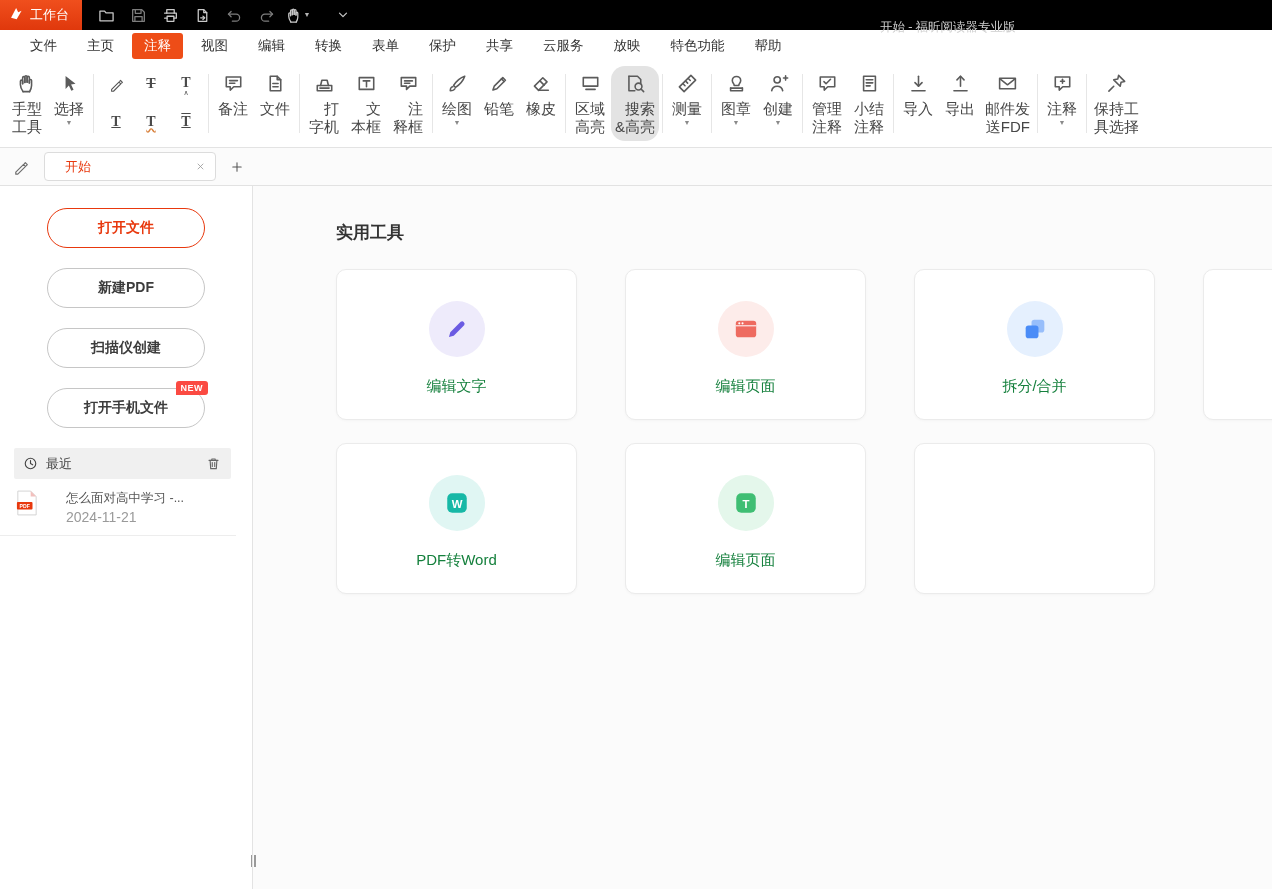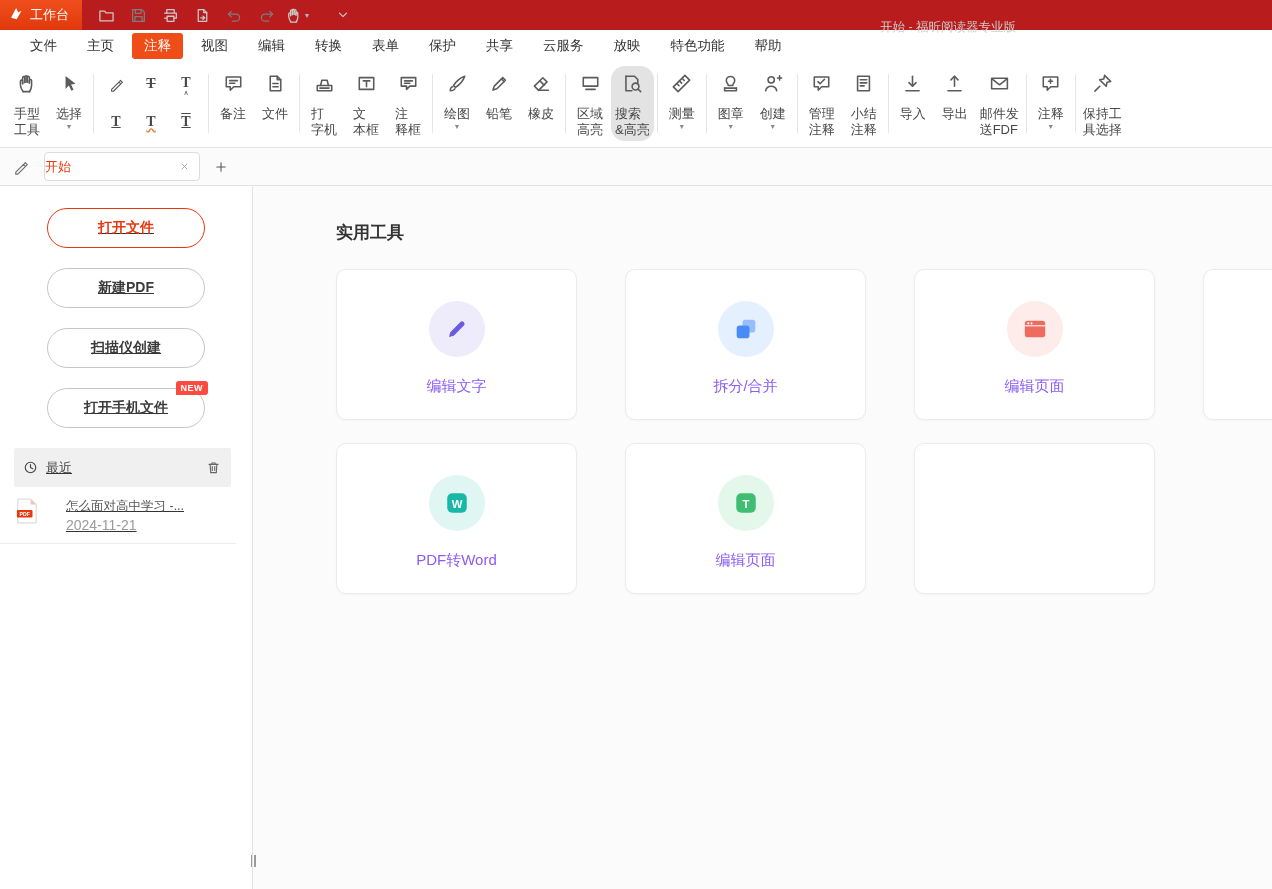--- a/index.html
+++ b/index.html
@@ -8,7 +8,7 @@
   .app { width:1272px; height:889px; display:flex; flex-direction:column; position:relative; }
 
   
-  .titlebar { height:30px; background:#b91c1c; display:flex; align-items:flex-start; flex:0 0 30px; position:relative; }
+  .titlebar { height:30px; background:#000000; display:flex; align-items:flex-start; flex:0 0 30px; position:relative;font-family:Liberation Serif, serif; }
   .ws-btn { height:30px; background:linear-gradient(#f04f1d,#e0380c); color:#fff; display:flex; align-items:center; gap:6px; padding:0 13px 0 9px; font-size:13px; cursor:pointer; }
   .qa { display:flex; align-items:center; margin-left:8px; }
   .qa-btn { width:32px; height:30px; display:flex; align-items:center; justify-content:center; color:#c9c9c9; cursor:pointer; position:relative; }

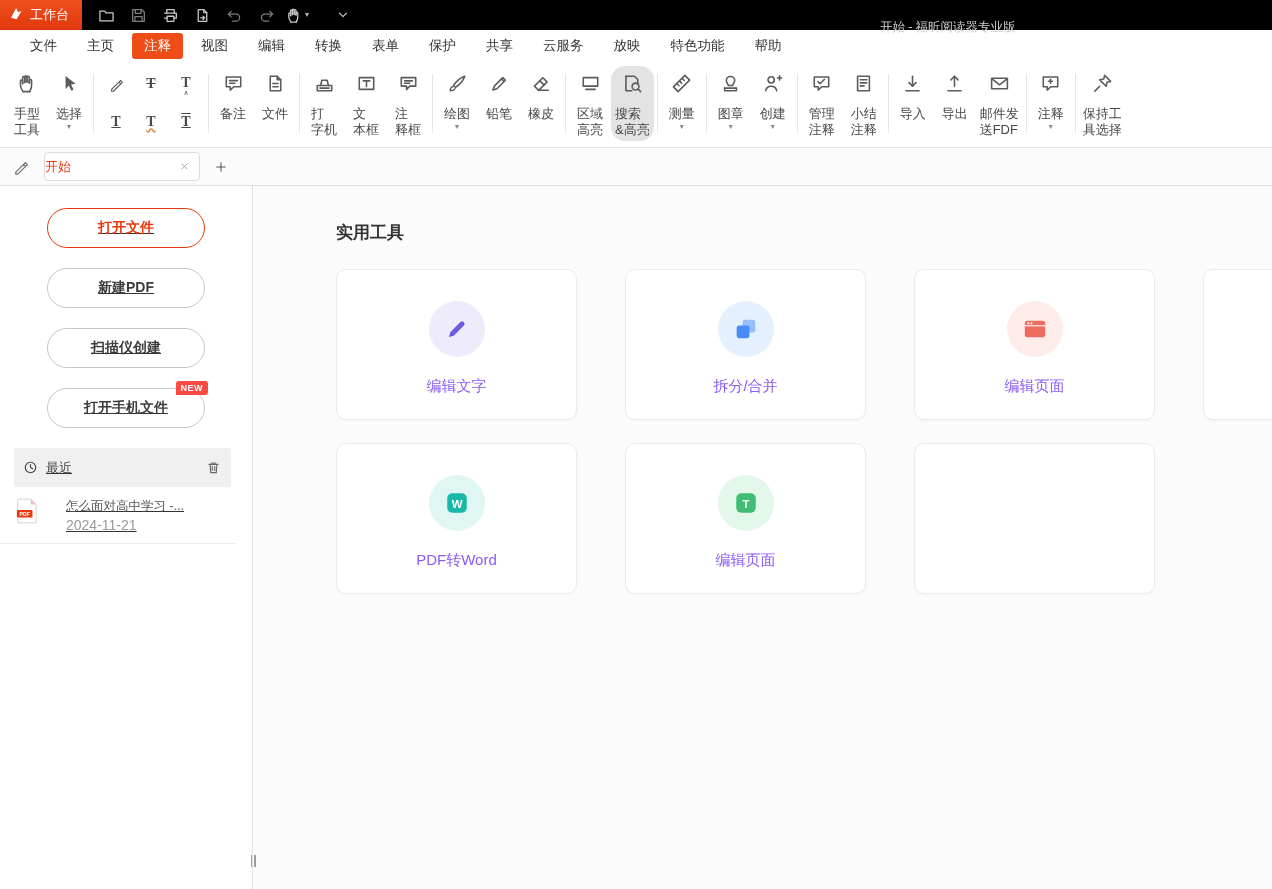--- a/index.html
+++ b/index.html
@@ -29,7 +29,7 @@
   .rtool { min-width:42px; padding:4px 4px 2px; display:flex; flex-direction:column; align-items:center; border-radius:3px; cursor:pointer; }
   .rtool.selected { background:#e3e3e3;border-radius:14px; }
   .rtool-icn { height:26px; display:flex; align-items:center; justify-content:center; color:#5b5b5b; }
-  .rtool-label { font-size:13px; line-height:1.2; color:#474747; text-align:left; white-space:pre-line; margin-top:10px; }
+  .rtool-label { font-size:15px; line-height:1.2; color:#474747; text-align:right; white-space:pre-line; margin-top:4px; }
   .rtool-dd { font-size:7px; color:#8a8a8a; margin-top:1px; }
   .small-grid { display:grid; grid-template-columns:repeat(3,34px); grid-auto-rows:37px; align-content:center; gap:1px; padding:0 2px; }
   .gridtool { display:flex; flex-direction:column; align-items:center; justify-content:center; border-radius:3px; cursor:pointer; color:#555; }

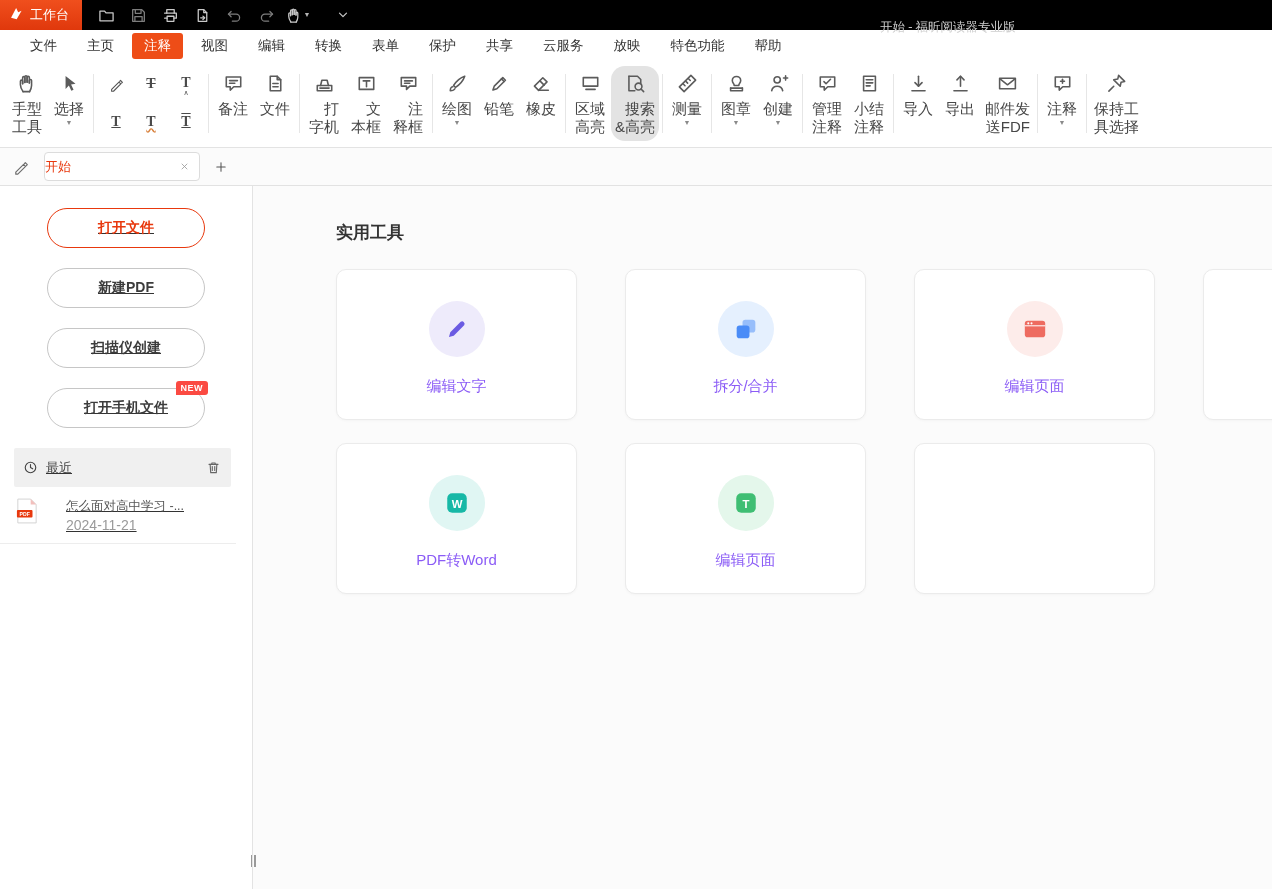--- a/index.html
+++ b/index.html
@@ -43,7 +43,7 @@
   
   .tabbar { height:38px; flex:0 0 38px; background:#fbfbfb; border-bottom:1px solid #e2e2e2; display:flex; align-items:center; padding-left:8px; }
   .tab-pen { width:26px; height:26px; display:flex; align-items:center; justify-content:center; color:#6e6e6e; cursor:pointer; }
-  .tab { width:156px; height:29px; background:#fff; border:1px solid #dcdcdc; border-radius:4px; display:flex; align-items:center; justify-content:space-between; padding:0 9px 0 0; margin-left:10px; cursor:pointer; }
+  .tab { width:172px; height:29px; background:#fff; border:1px solid #dcdcdc; border-radius:4px; display:flex; align-items:center; justify-content:space-between; padding:0 9px 0 20px; margin-left:10px; cursor:pointer; }
   .tab-label { font-size:13px; color:#e8380d; }
   .tab-close { color:#9a9a9a; display:flex; cursor:pointer; }
   .tab-add { width:26px; height:26px; display:flex; align-items:center; justify-content:center; color:#555; margin-left:8px; cursor:pointer; }

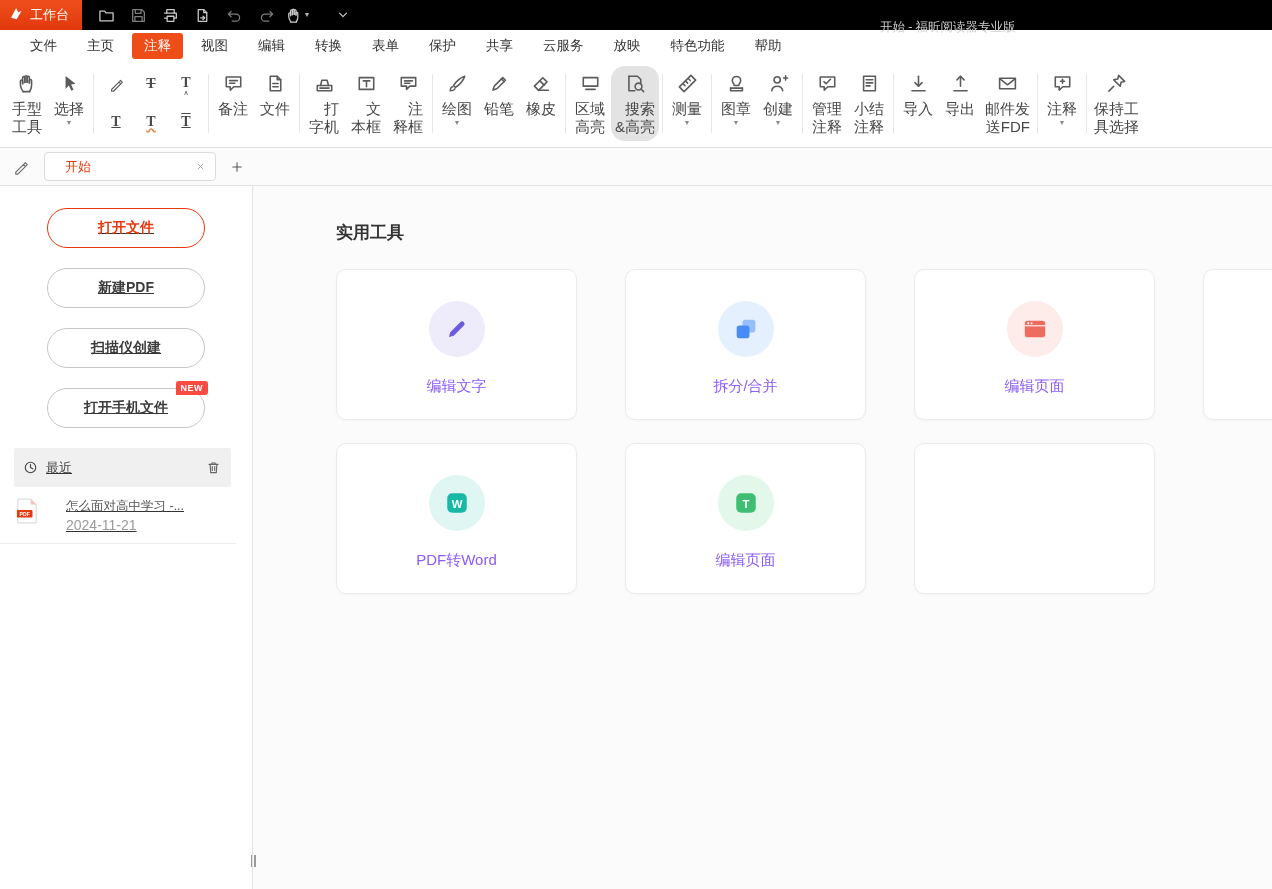--- a/index.html
+++ b/index.html
@@ -50,7 +50,7 @@
 
   
   .content { flex:1; display:flex; position:relative; overflow:hidden; }
-  .sidebar { width:253px; flex:0 0 253px; border-right:1px solid #e3e3e3; padding-top:22px; background:#fff;text-decoration:underline; }
+  .sidebar { width:253px; flex:0 0 253px; border-right:1px solid #e3e3e3; padding-top:22px; background:#fff; }
   .side-btn { width:158px; height:40px; margin:0 auto 20px; border:1px solid #c6c6c6; border-radius:20px; background:#fff; display:flex; align-items:center; justify-content:center; font-size:14px; font-weight:bold; color:#3c3c3c; cursor:pointer; position:relative; }
   .side-btn.primary { border-color:#e8380d; color:#e8380d; }
   .side-badge { position:absolute; top:-8px; right:-4px; background:#fb4a42; color:#fff; font-size:9px; font-weight:bold; padding:2px 5px; border-radius:3px 3px 3px 0; letter-spacing:.5px; }

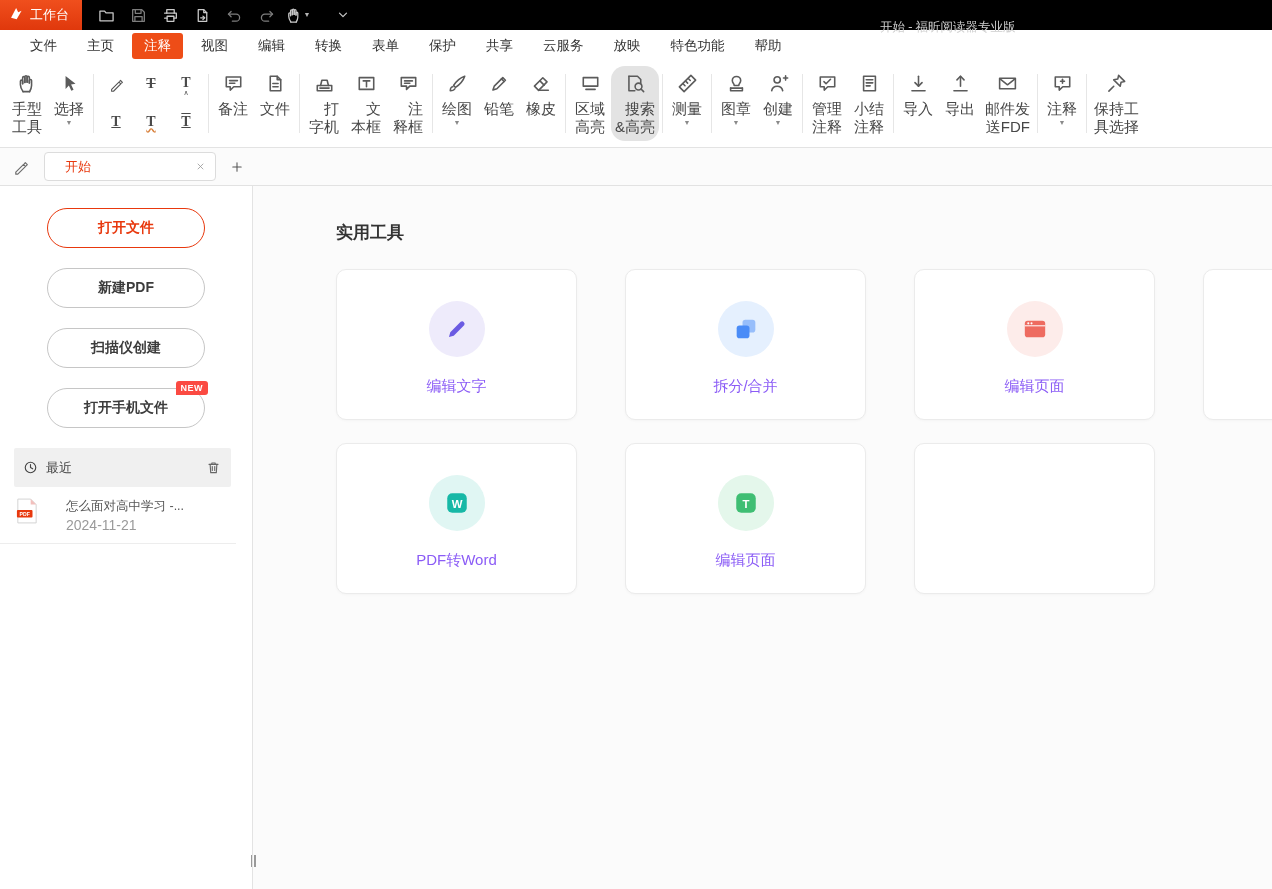--- a/index.html
+++ b/index.html
@@ -70,7 +70,7 @@
   .card { width:241px; height:151px; flex:0 0 241px; background:#fff; border:1px solid #ebebeb; border-radius:10px; display:flex; flex-direction:column; align-items:center; padding-top:31px; cursor:pointer; box-shadow:0 1px 3px rgba(0,0,0,.03); }
   .card.placeholder { cursor:default; }
   .icon-circle { width:56px; height:56px; border-radius:50%; display:flex; align-items:center; justify-content:center; }
-  .card-label { font-size:15px; color:#8b5cf6; margin-top:20px; }
+  .card-label { font-size:15px; color:#15803d; margin-top:20px; }
 </style>
 </head>
 <body>

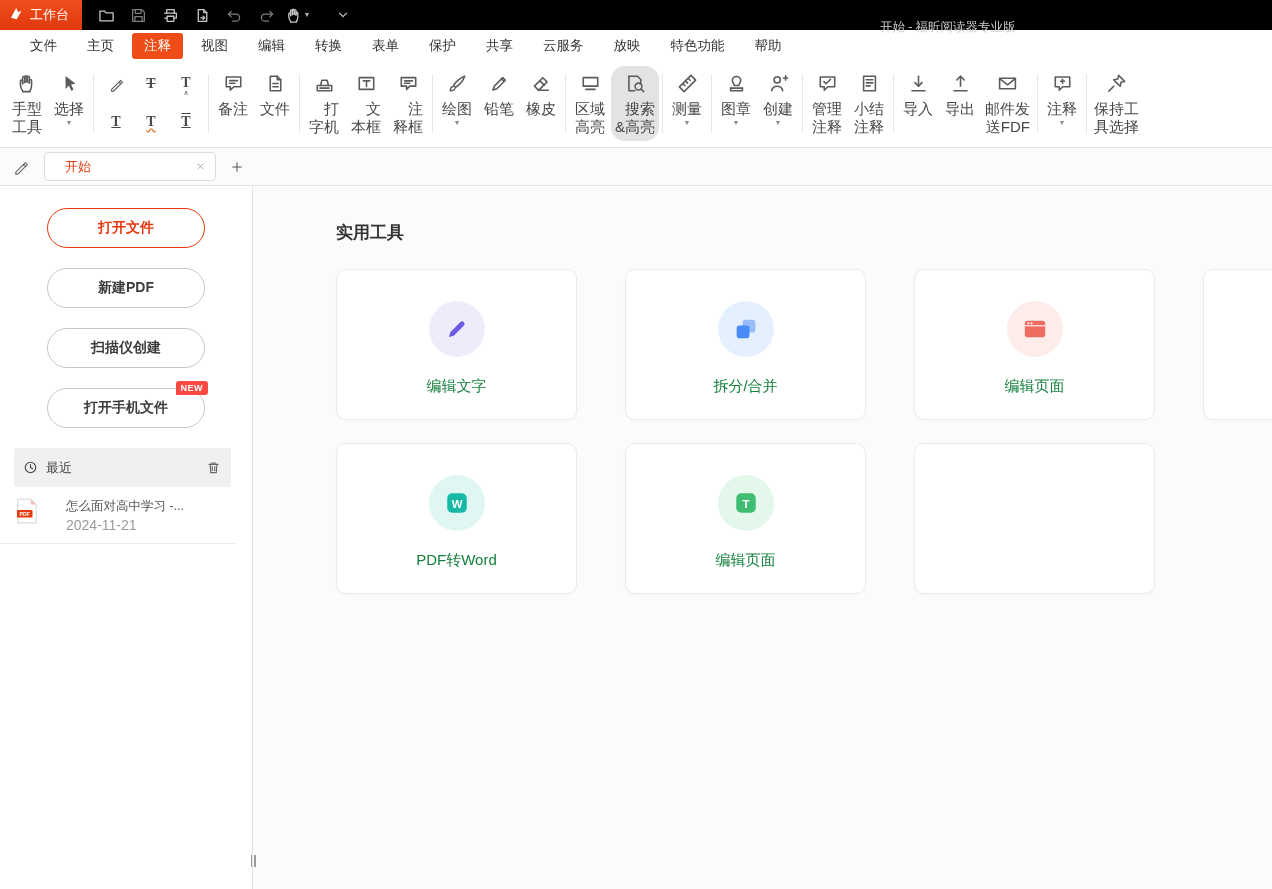--- a/index.html
+++ b/index.html
@@ -548,15 +548,6 @@
               <div class="card-label">编辑文字</div>
             </div>
             <div class="card">
-              <div class="icon-circle" style="background: rgb(229, 240, 254);">
-                <svg viewBox="0 0 24 24" width="26" height="26">
-                  <rect x="8.8" y="3.4" width="11.8" height="11.8" rx="2.6" fill="#4A8CF7" opacity="0.5"></rect>
-                  <rect x="3.4" y="8.8" width="11.8" height="11.8" rx="2.6" fill="#4A8CF7"></rect>
-                </svg>
-              </div>
-              <div class="card-label">拆分/合并</div>
-            </div>
-            <div class="card">
               <div class="icon-circle" style="background: rgb(253, 236, 234);">
                 <svg viewBox="0 0 24 24" width="26" height="26">
                   <rect x="2.6" y="4.4" width="18.8" height="15.2" rx="2.6" fill="#EE6B60"></rect>
@@ -566,6 +557,15 @@
                 </svg>
               </div>
               <div class="card-label">编辑页面</div>
+            </div>
+            <div class="card">
+              <div class="icon-circle" style="background: rgb(229, 240, 254);">
+                <svg viewBox="0 0 24 24" width="26" height="26">
+                  <rect x="8.8" y="3.4" width="11.8" height="11.8" rx="2.6" fill="#4A8CF7" opacity="0.5"></rect>
+                  <rect x="3.4" y="8.8" width="11.8" height="11.8" rx="2.6" fill="#4A8CF7"></rect>
+                </svg>
+              </div>
+              <div class="card-label">拆分/合并</div>
             </div>
             <div class="card placeholder"></div>
           </div>

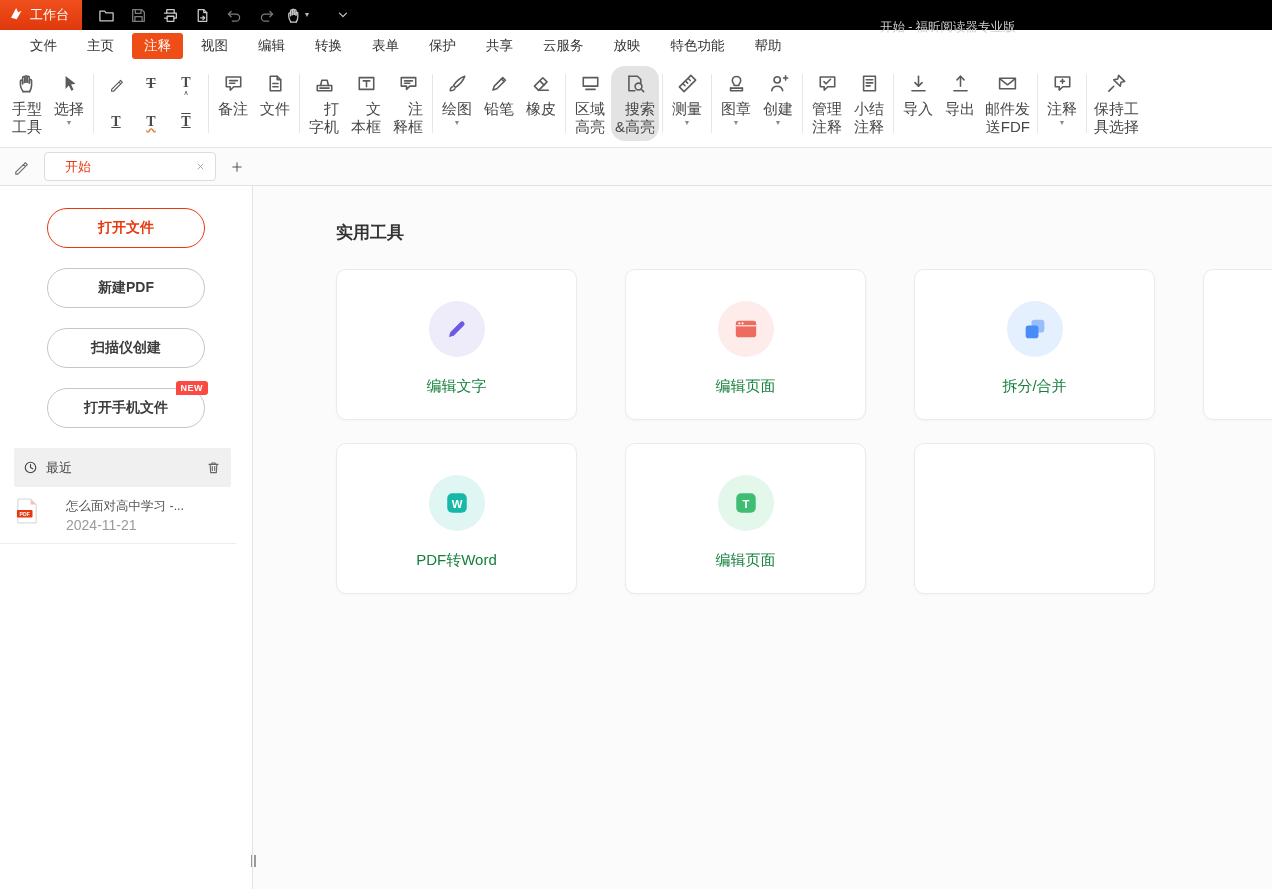--- a/index.html
+++ b/index.html
@@ -54,7 +54,7 @@
   .side-btn { width:158px; height:40px; margin:0 auto 20px; border:1px solid #c6c6c6; border-radius:20px; background:#fff; display:flex; align-items:center; justify-content:center; font-size:14px; font-weight:bold; color:#3c3c3c; cursor:pointer; position:relative; }
   .side-btn.primary { border-color:#e8380d; color:#e8380d; }
   .side-badge { position:absolute; top:-8px; right:-4px; background:#fb4a42; color:#fff; font-size:9px; font-weight:bold; padding:2px 5px; border-radius:3px 3px 3px 0; letter-spacing:.5px; }
-  .recent-header { height:39px; margin:2px 21px 0 14px; background:#f0f0f0; border-radius:2px; display:flex; align-items:center; gap:8px; padding:0 10px 0 9px; font-size:13px; color:#444; }
+  .recent-header { height:31px; margin:2px 21px 0 14px; background:#f0f0f0; border-radius:2px; display:flex; align-items:center; gap:8px; padding:0 10px 0 9px; font-size:13px; color:#444; }
   .recent-header .sp { flex:1; }
   .trash-btn { color:#666; display:flex; cursor:pointer; }
   .recent-item { display:flex; gap:28px; padding:11px 16px 10px; align-items:flex-start; cursor:pointer; border-bottom:1px solid #ededed; margin:0 16px 0 0; }

